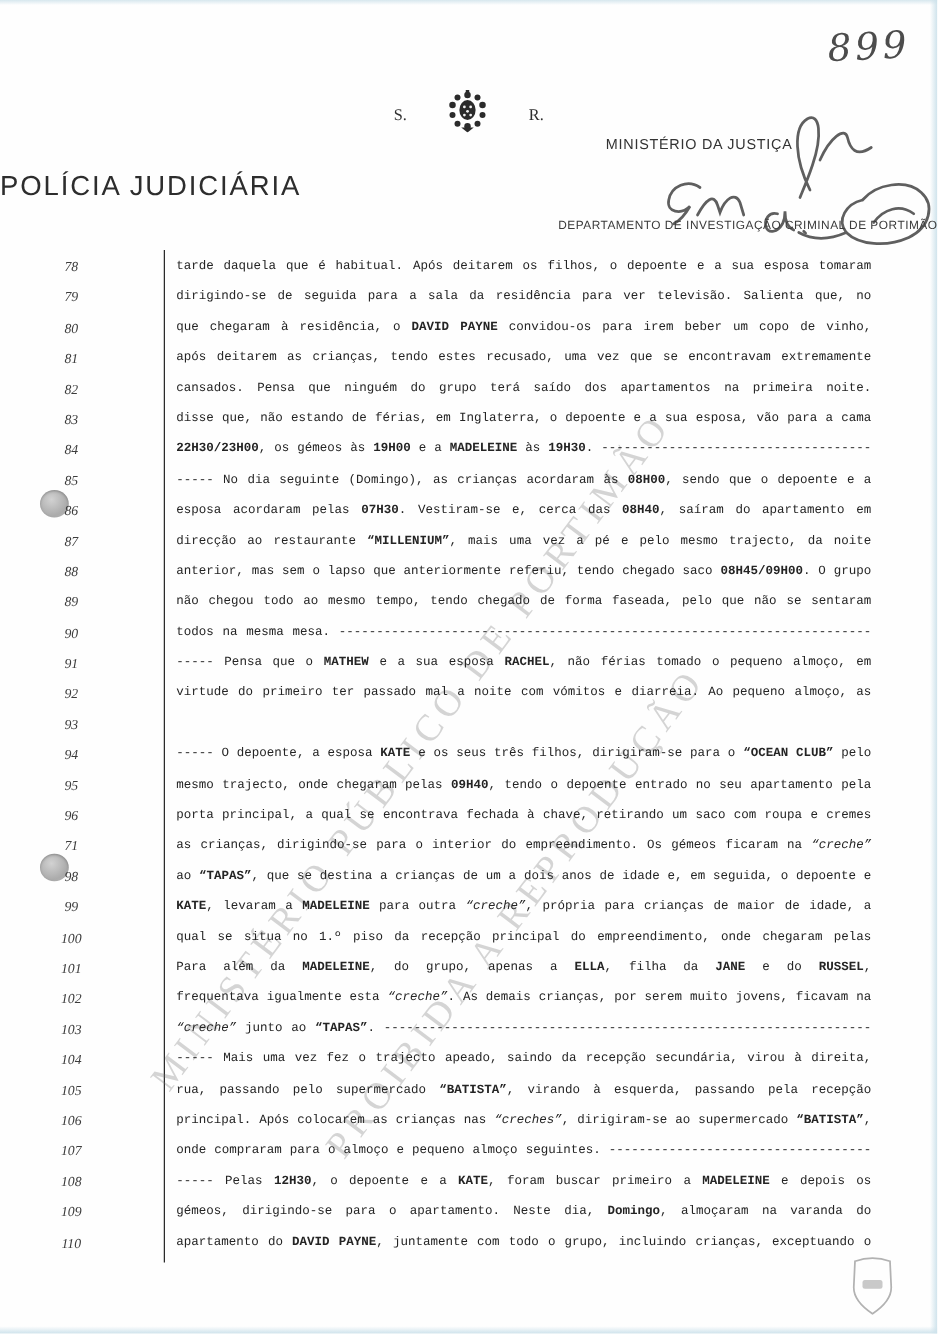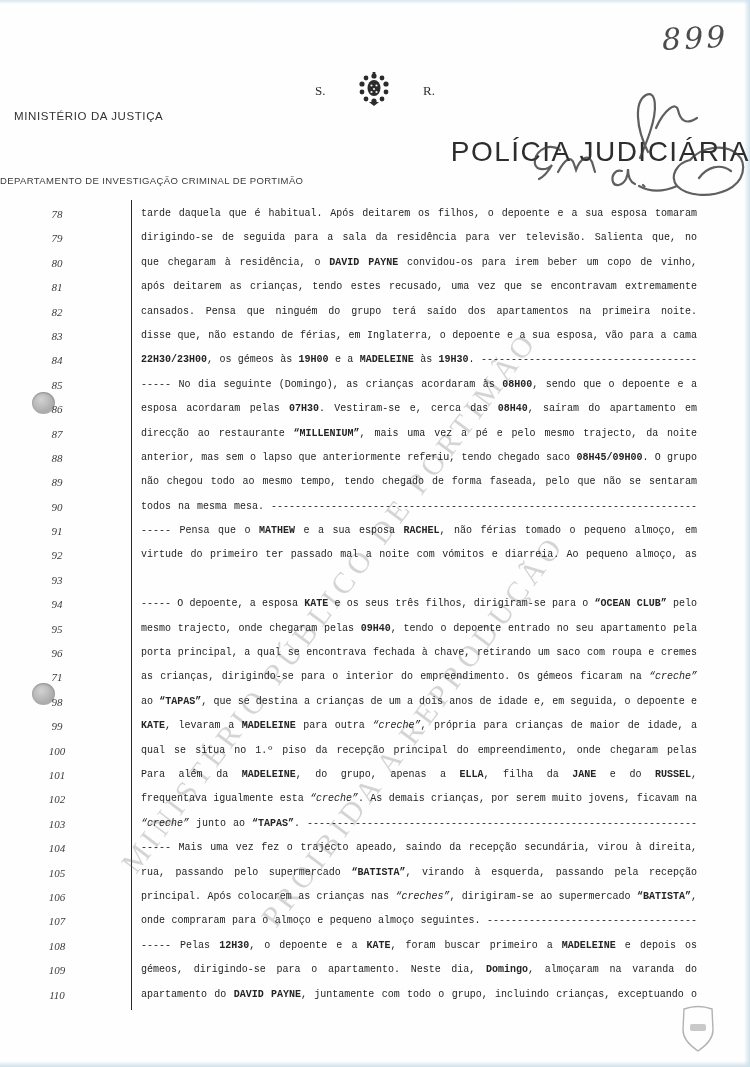--- a/index.html
+++ b/index.html
@@ -17,7 +17,7 @@
   .crest-row{position:absolute;left:315px;top:72px;width:120px;display:flex;
     align-items:center;justify-content:space-between;}
   .sr{font-size:13px;color:#2e2e2e;font-family:"Liberation Serif",serif;}
-  .ministry{position:absolute;left:14px;top:110px;width:630px;text-align:left;
+  .ministry{position:absolute;left:4px;top:110px;width:630px;text-align:right;
     font-family:"Liberation Sans",sans-serif;font-size:11.5px;letter-spacing:.6px;color:#333;}
   .pj-title{position:absolute;left:0;top:136px;width:750px;text-align:right;
     font-family:"Liberation Sans",sans-serif;font-size:28px;letter-spacing:1.5px;color:#2d2d2d;}

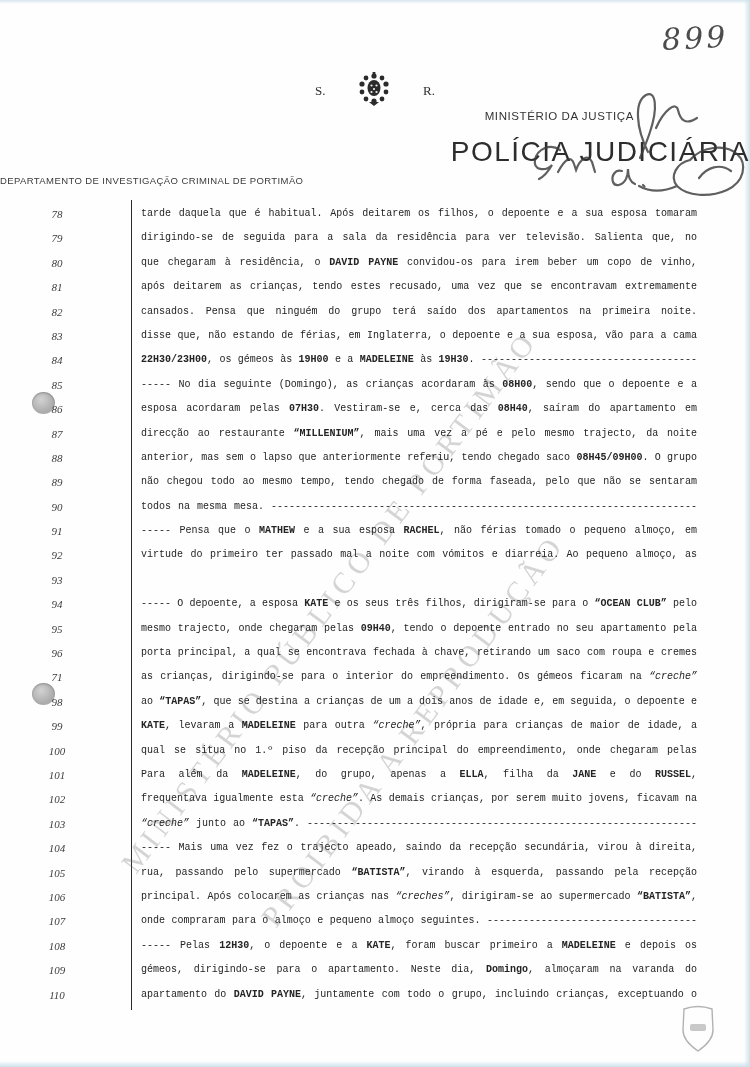--- a/index.html
+++ b/index.html
@@ -19,8 +19,8 @@
   .sr{font-size:13px;color:#2e2e2e;font-family:"Liberation Serif",serif;}
   .ministry{position:absolute;left:4px;top:110px;width:630px;text-align:right;
     font-family:"Liberation Sans",sans-serif;font-size:11.5px;letter-spacing:.6px;color:#333;}
-  .pj-title{position:absolute;left:0;top:136px;width:750px;text-align:right;
-    font-family:"Liberation Sans",sans-serif;font-size:28px;letter-spacing:1.5px;color:#2d2d2d;}
+  .pj-title{position:absolute;left:0;top:136px;width:750px;text-align:left;
+    font-family:"Liberation Sans",sans-serif;font-size:22px;letter-spacing:1.5px;color:#2d2d2d;}
   .dept{position:absolute;left:0;top:175px;width:750px;text-align:left;
     font-family:"Liberation Sans",sans-serif;font-size:9.5px;letter-spacing:.4px;color:#3a3a3a;}
 

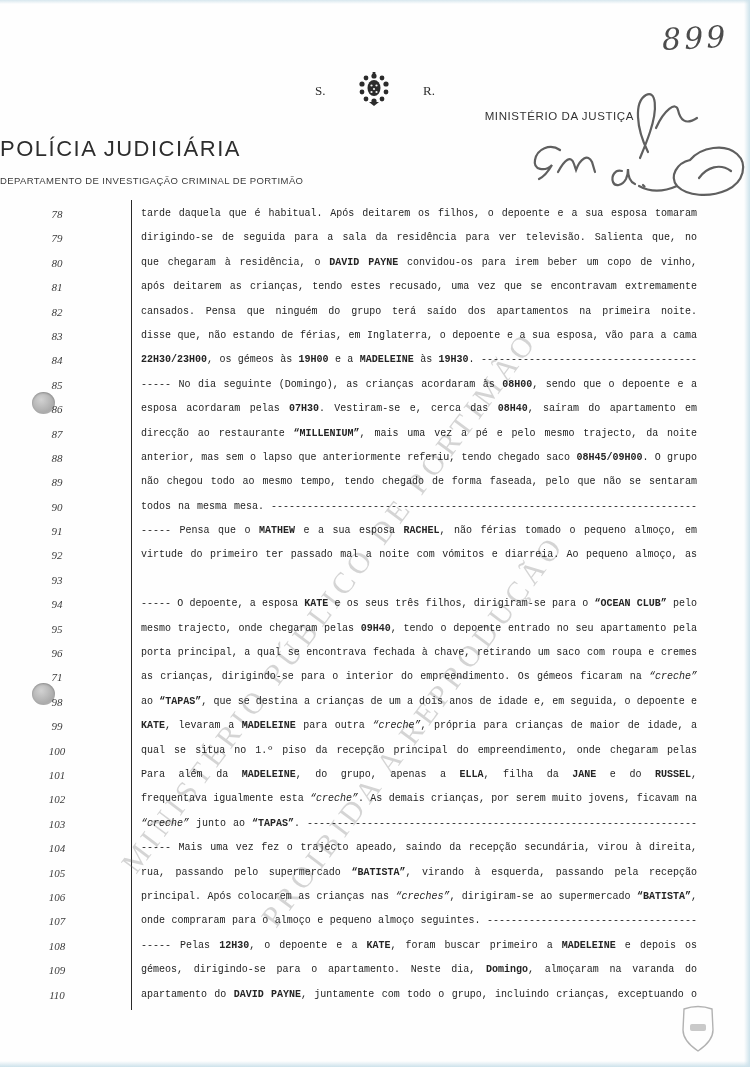--- a/index.html
+++ b/index.html
@@ -21,7 +21,7 @@
     font-family:"Liberation Sans",sans-serif;font-size:11.5px;letter-spacing:.6px;color:#333;}
   .pj-title{position:absolute;left:0;top:136px;width:750px;text-align:left;
     font-family:"Liberation Sans",sans-serif;font-size:22px;letter-spacing:1.5px;color:#2d2d2d;}
-  .dept{position:absolute;left:0;top:175px;width:750px;text-align:left;
+  .dept{position:absolute;left:0;top:175px;width:750px;text-align:right;
     font-family:"Liberation Sans",sans-serif;font-size:9.5px;letter-spacing:.4px;color:#3a3a3a;}
 
   

